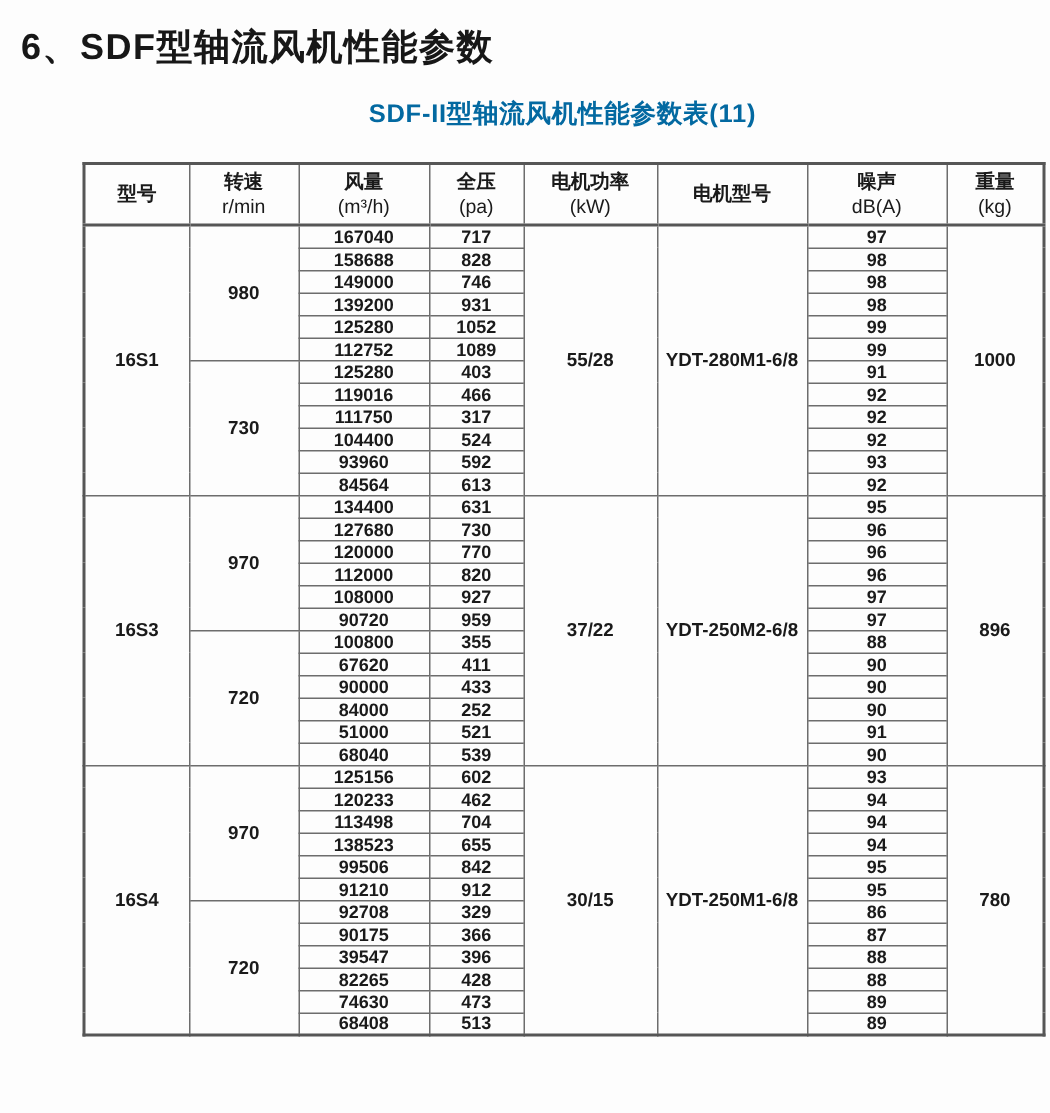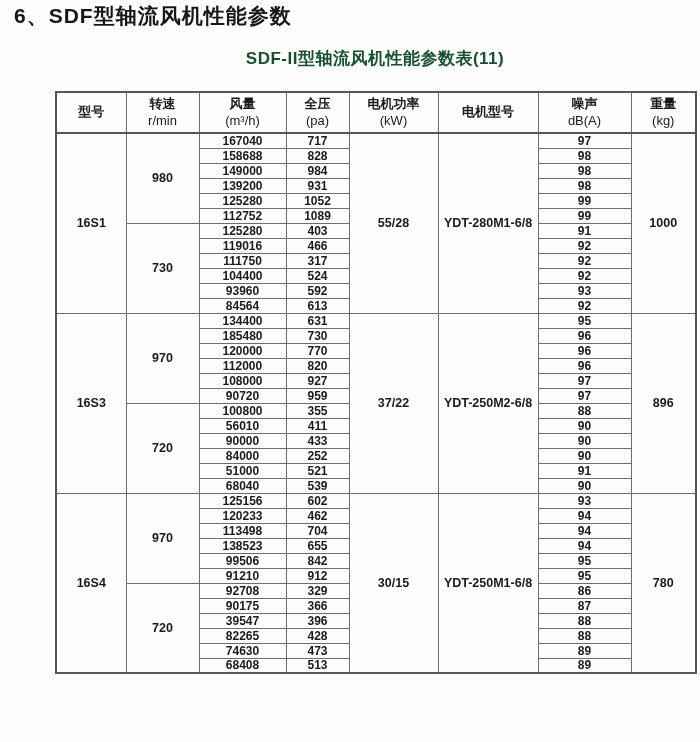--- a/index.html
+++ b/index.html
@@ -12,8 +12,8 @@
   body { height: 742px; overflow: hidden; }
 
   .page-title {
-    margin: 2px 0 0 14px;
-    font-size: 21px;
+    margin: 15px 0 0 14px;
+    font-size: 24px;
     font-weight: 700;
     letter-spacing: 1px;
     color: #171717;

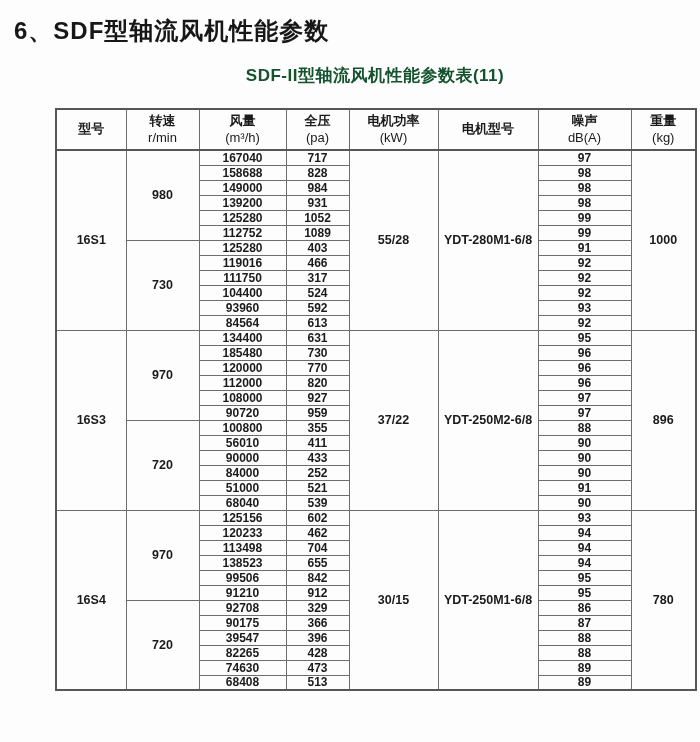--- a/index.html
+++ b/index.html
@@ -26,7 +26,7 @@
     font-size: 17px;
     font-weight: 700;
     letter-spacing: 0.5px;
-    color: #14532d;
+    color: #0369a1;
   }
 
   .spec-table {

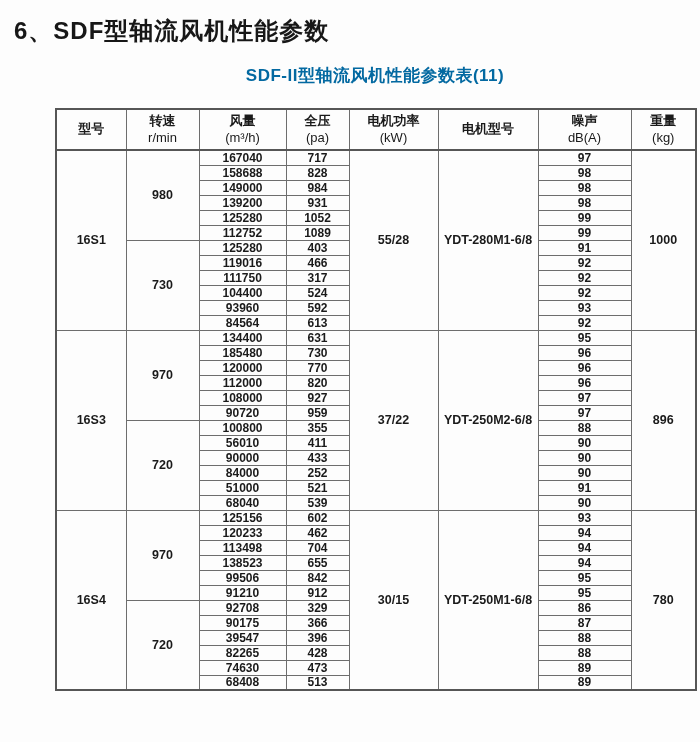--- a/index.html
+++ b/index.html
@@ -114,7 +114,7 @@
       </tr>
       <tr>
         <td>149000</td>
-        <td>984</td>
+        <td>746</td>
         <td>98</td>
       </tr>
       <tr>

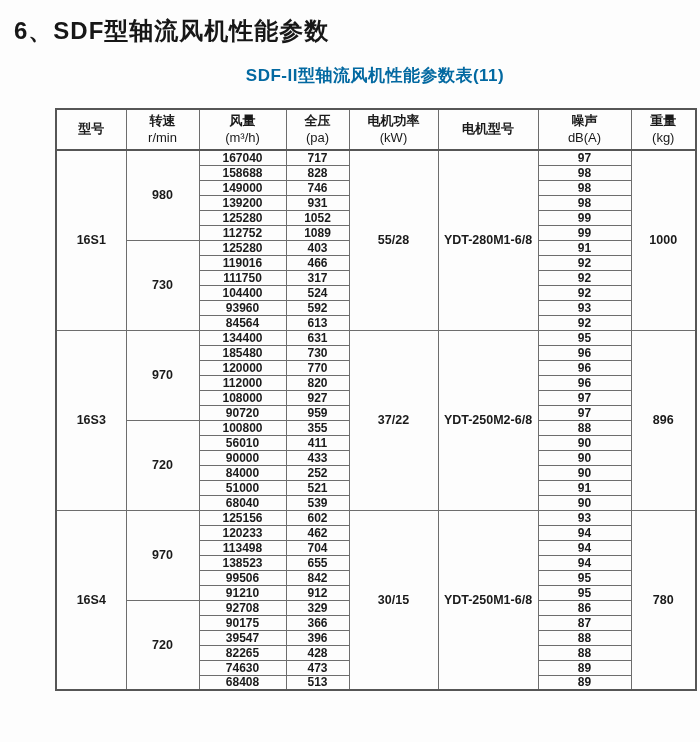--- a/index.html
+++ b/index.html
@@ -174,7 +174,7 @@
         <td rowspan="12" class="merged-cell">896</td>
       </tr>
       <tr>
-        <td>185480</td>
+        <td>127680</td>
         <td>730</td>
         <td>96</td>
       </tr>

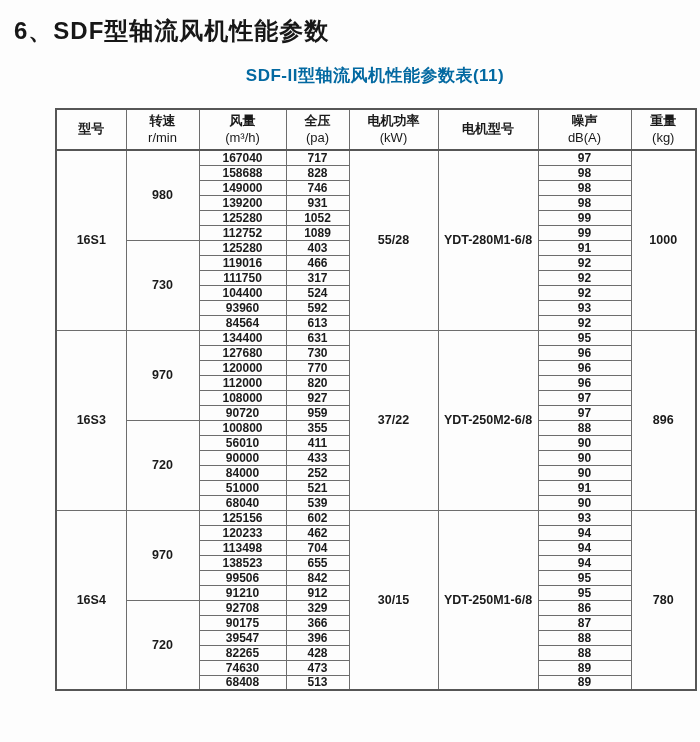--- a/index.html
+++ b/index.html
@@ -205,7 +205,7 @@
         <td>88</td>
       </tr>
       <tr>
-        <td>56010</td>
+        <td>67620</td>
         <td>411</td>
         <td>90</td>
       </tr>

